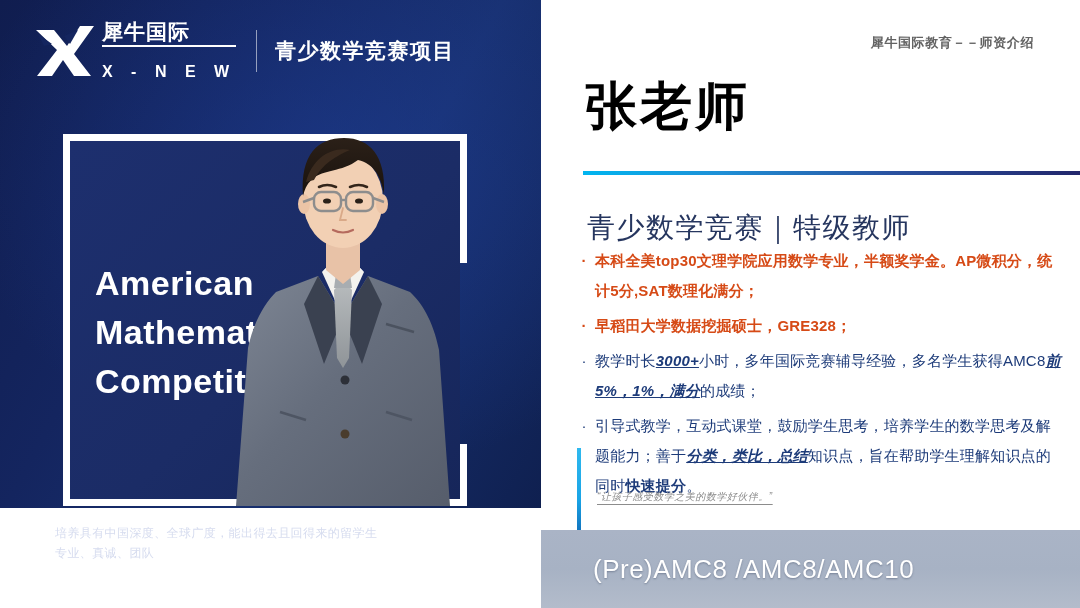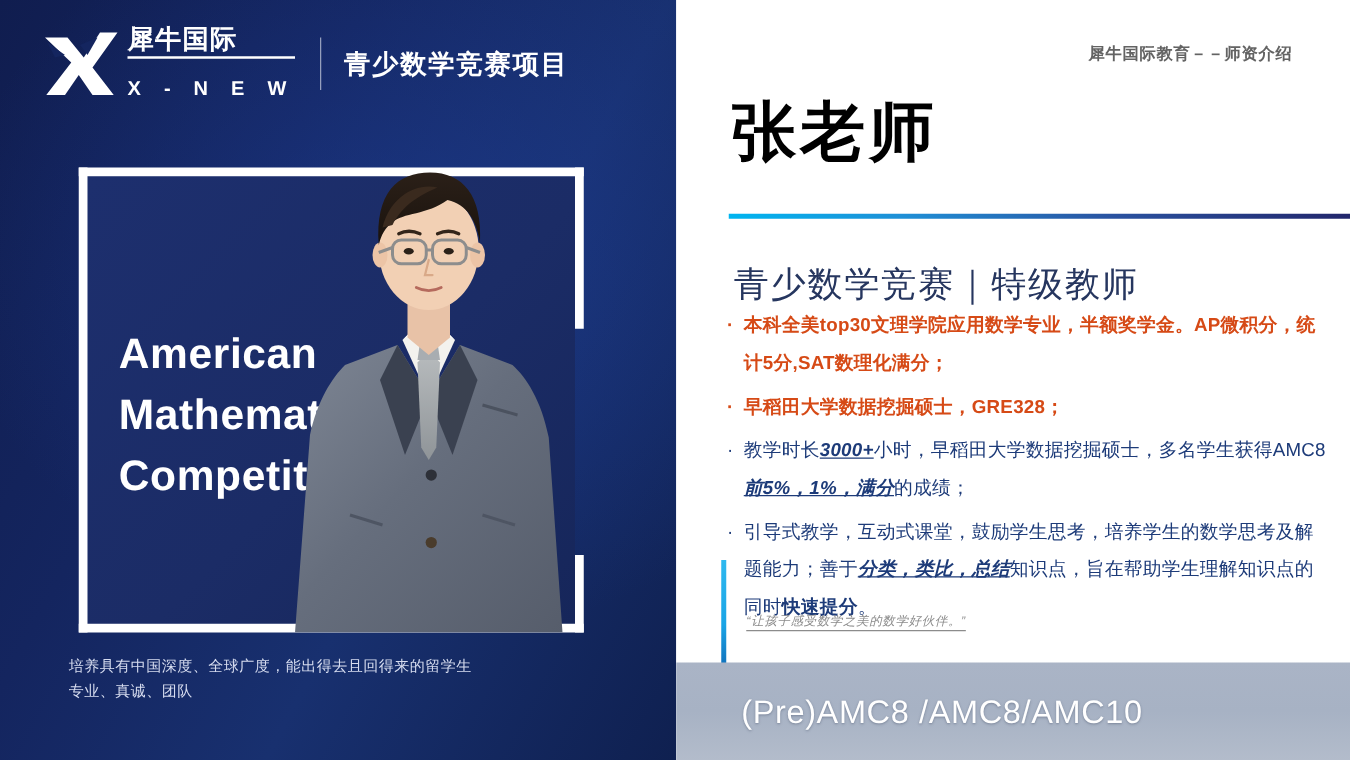--- a/index.html
+++ b/index.html
@@ -18,7 +18,7 @@
   
   .left-panel {
     position:absolute; left:0; top:0;
-    width:541px; height:608px;
+    width:541px; height:508px;
     background:
       radial-gradient(ellipse 520px 420px at 62% 34%, rgba(30,62,150,0.55) 0%, rgba(18,36,98,0.0) 72%),
       linear-gradient(118deg,#101d4f 0%,#14255f 34%,#18306f 62%,#0f2050 100%);

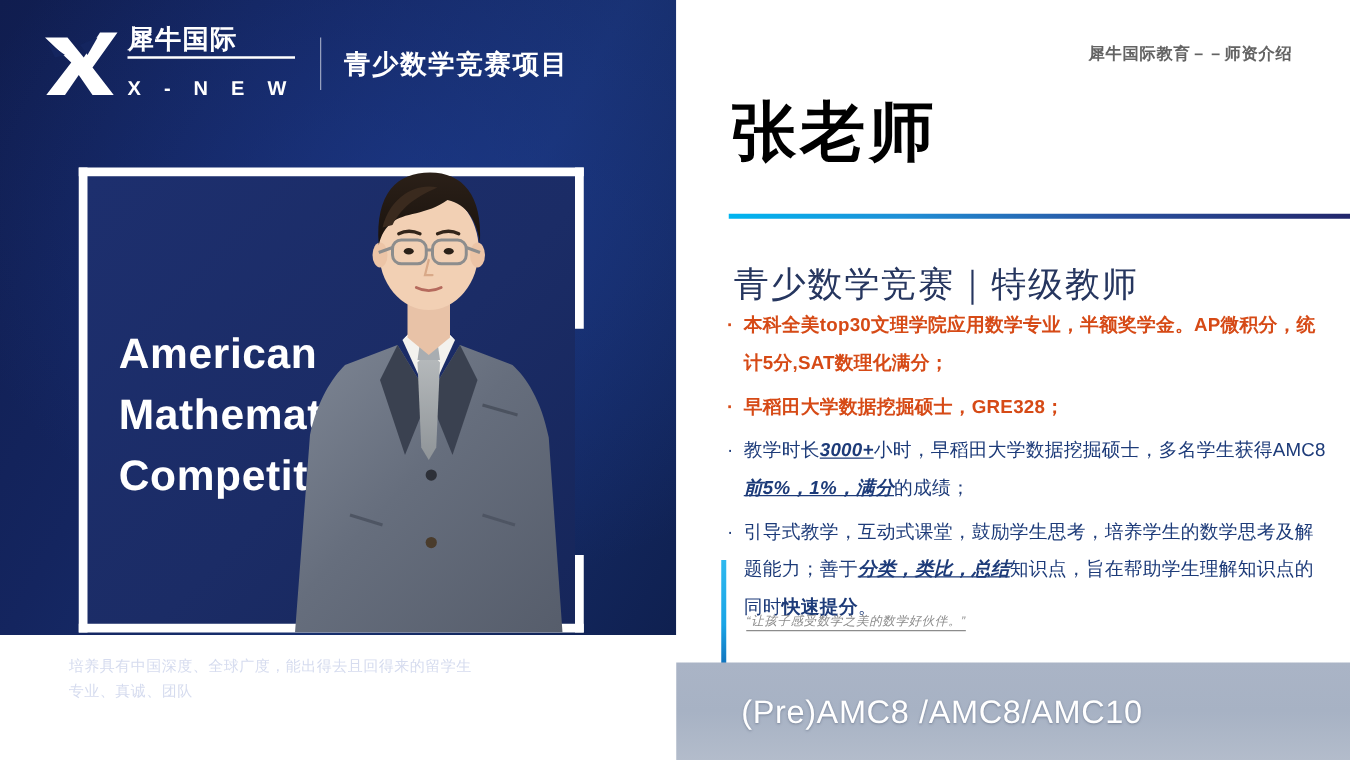--- a/index.html
+++ b/index.html
@@ -271,7 +271,7 @@
         </div>
         <div class="bullet b-blue">
           <span class="dot">·</span>
-          <span class="txt"><span>教学时长</span><span class="em-u">3000+</span><span>小时，早稻田大学数据挖掘硕士，多名学生获得AMC8</span><span class="em-u">前5%，1%，满分</span><span>的成绩；</span></span>
+          <span class="txt"><span>教学时长</span><span class="em-u">3000+</span><span>小时，多年国际竞赛辅导经验，多名学生获得AMC8</span><span class="em-u">前5%，1%，满分</span><span>的成绩；</span></span>
         </div>
         <div class="bullet b-blue">
           <span class="dot">·</span>

